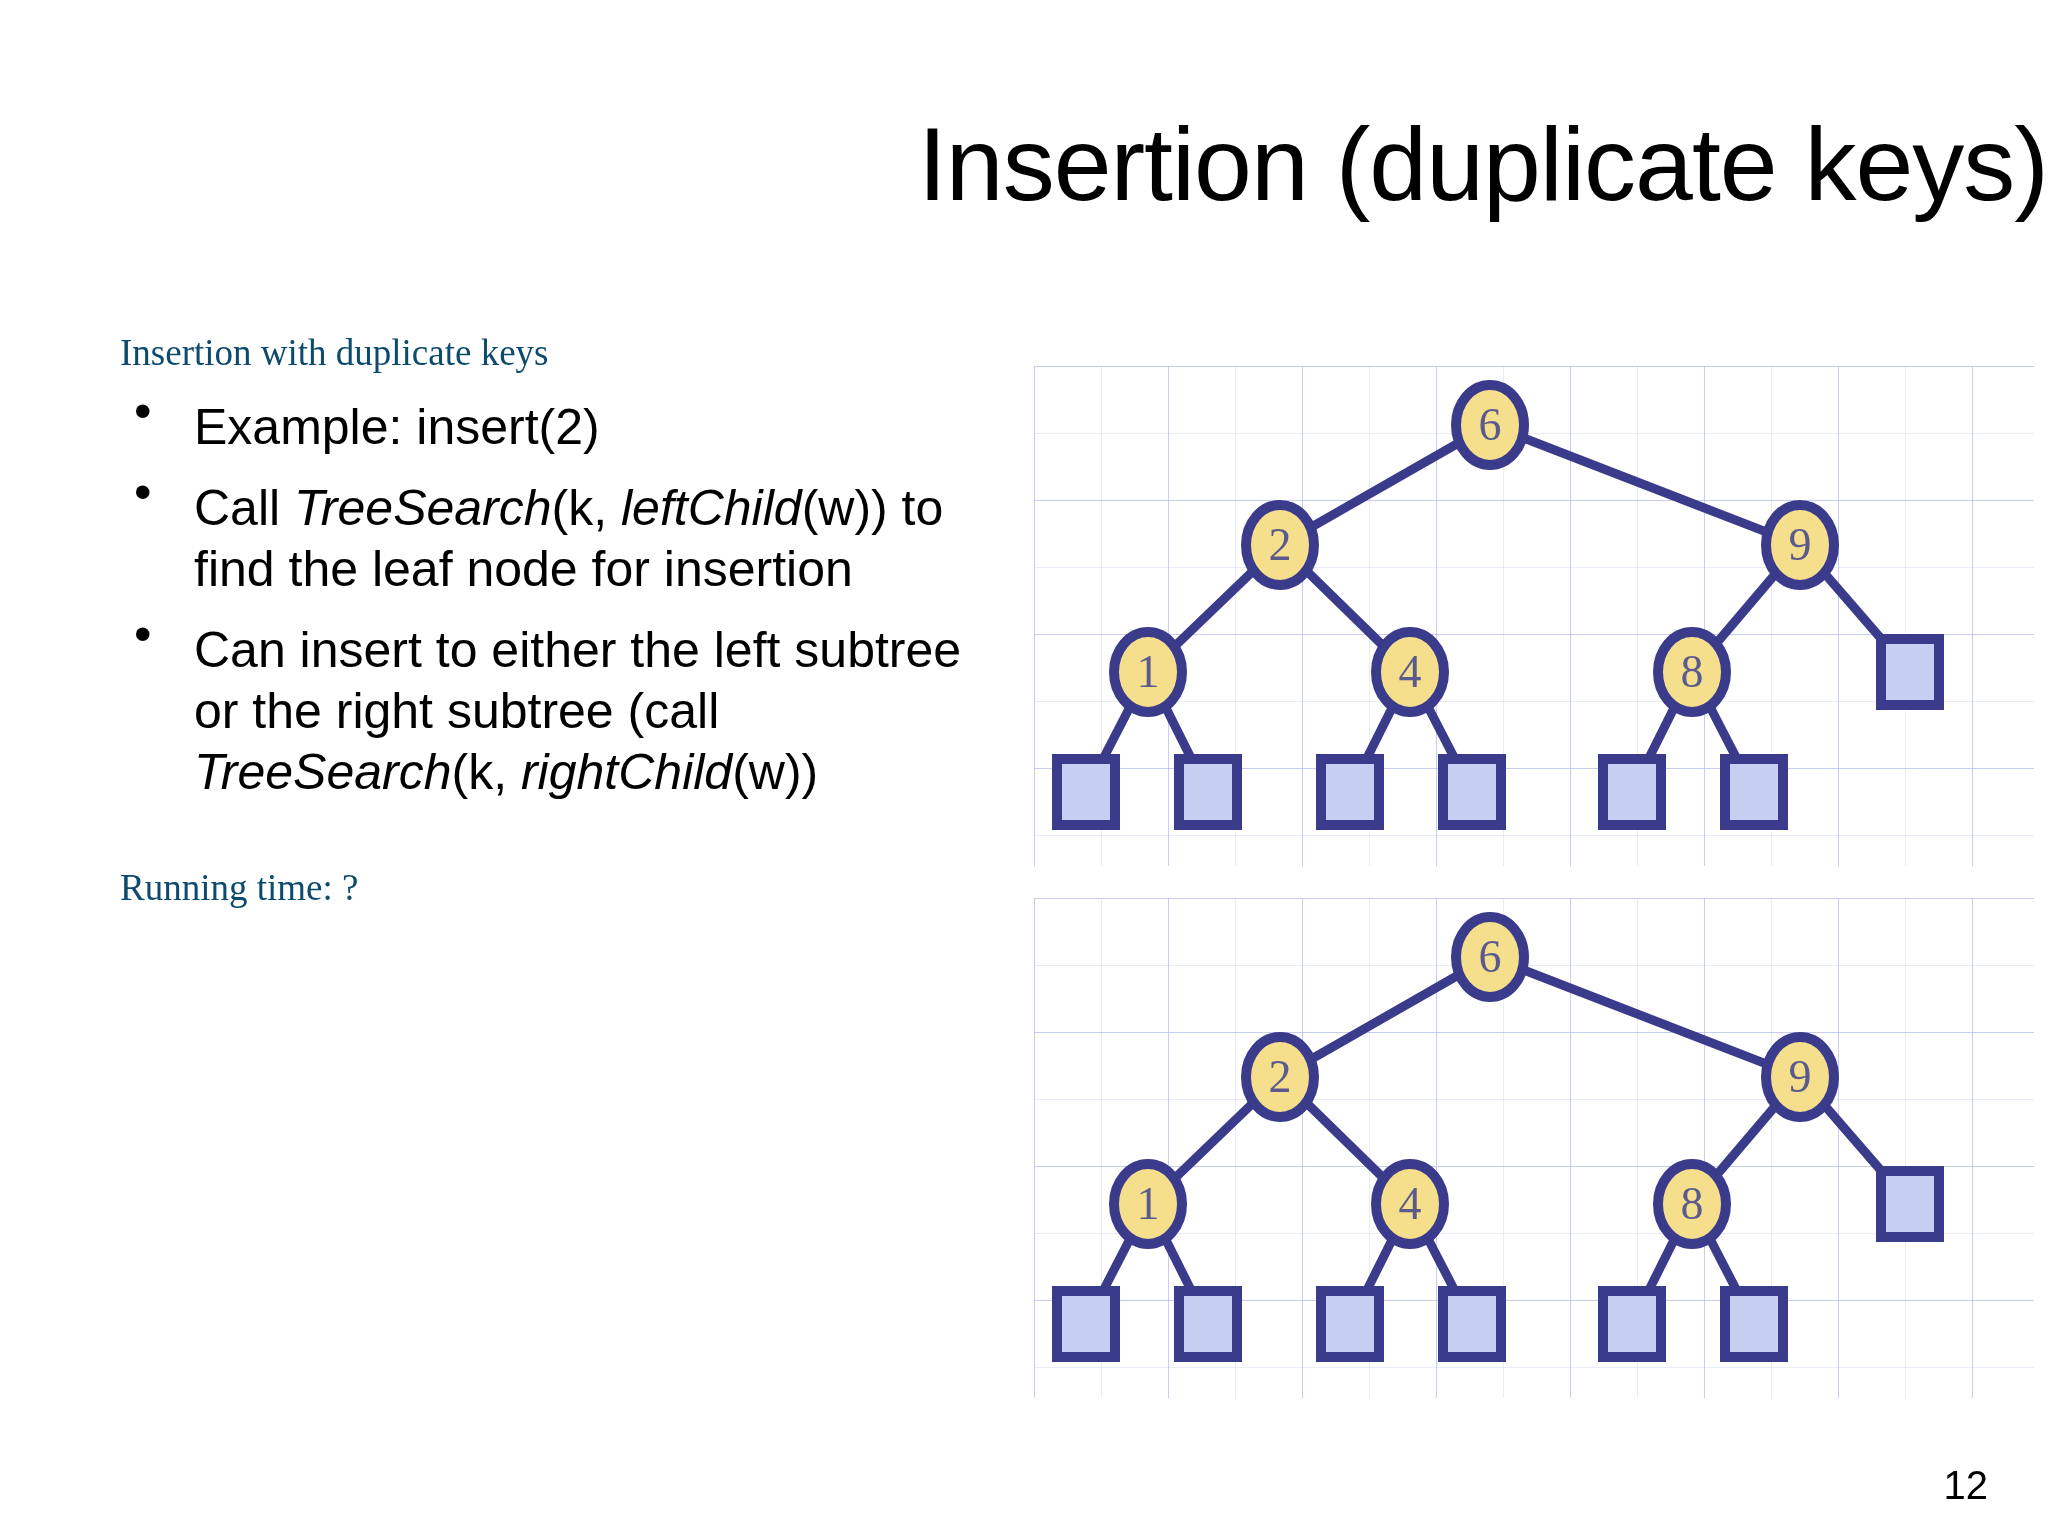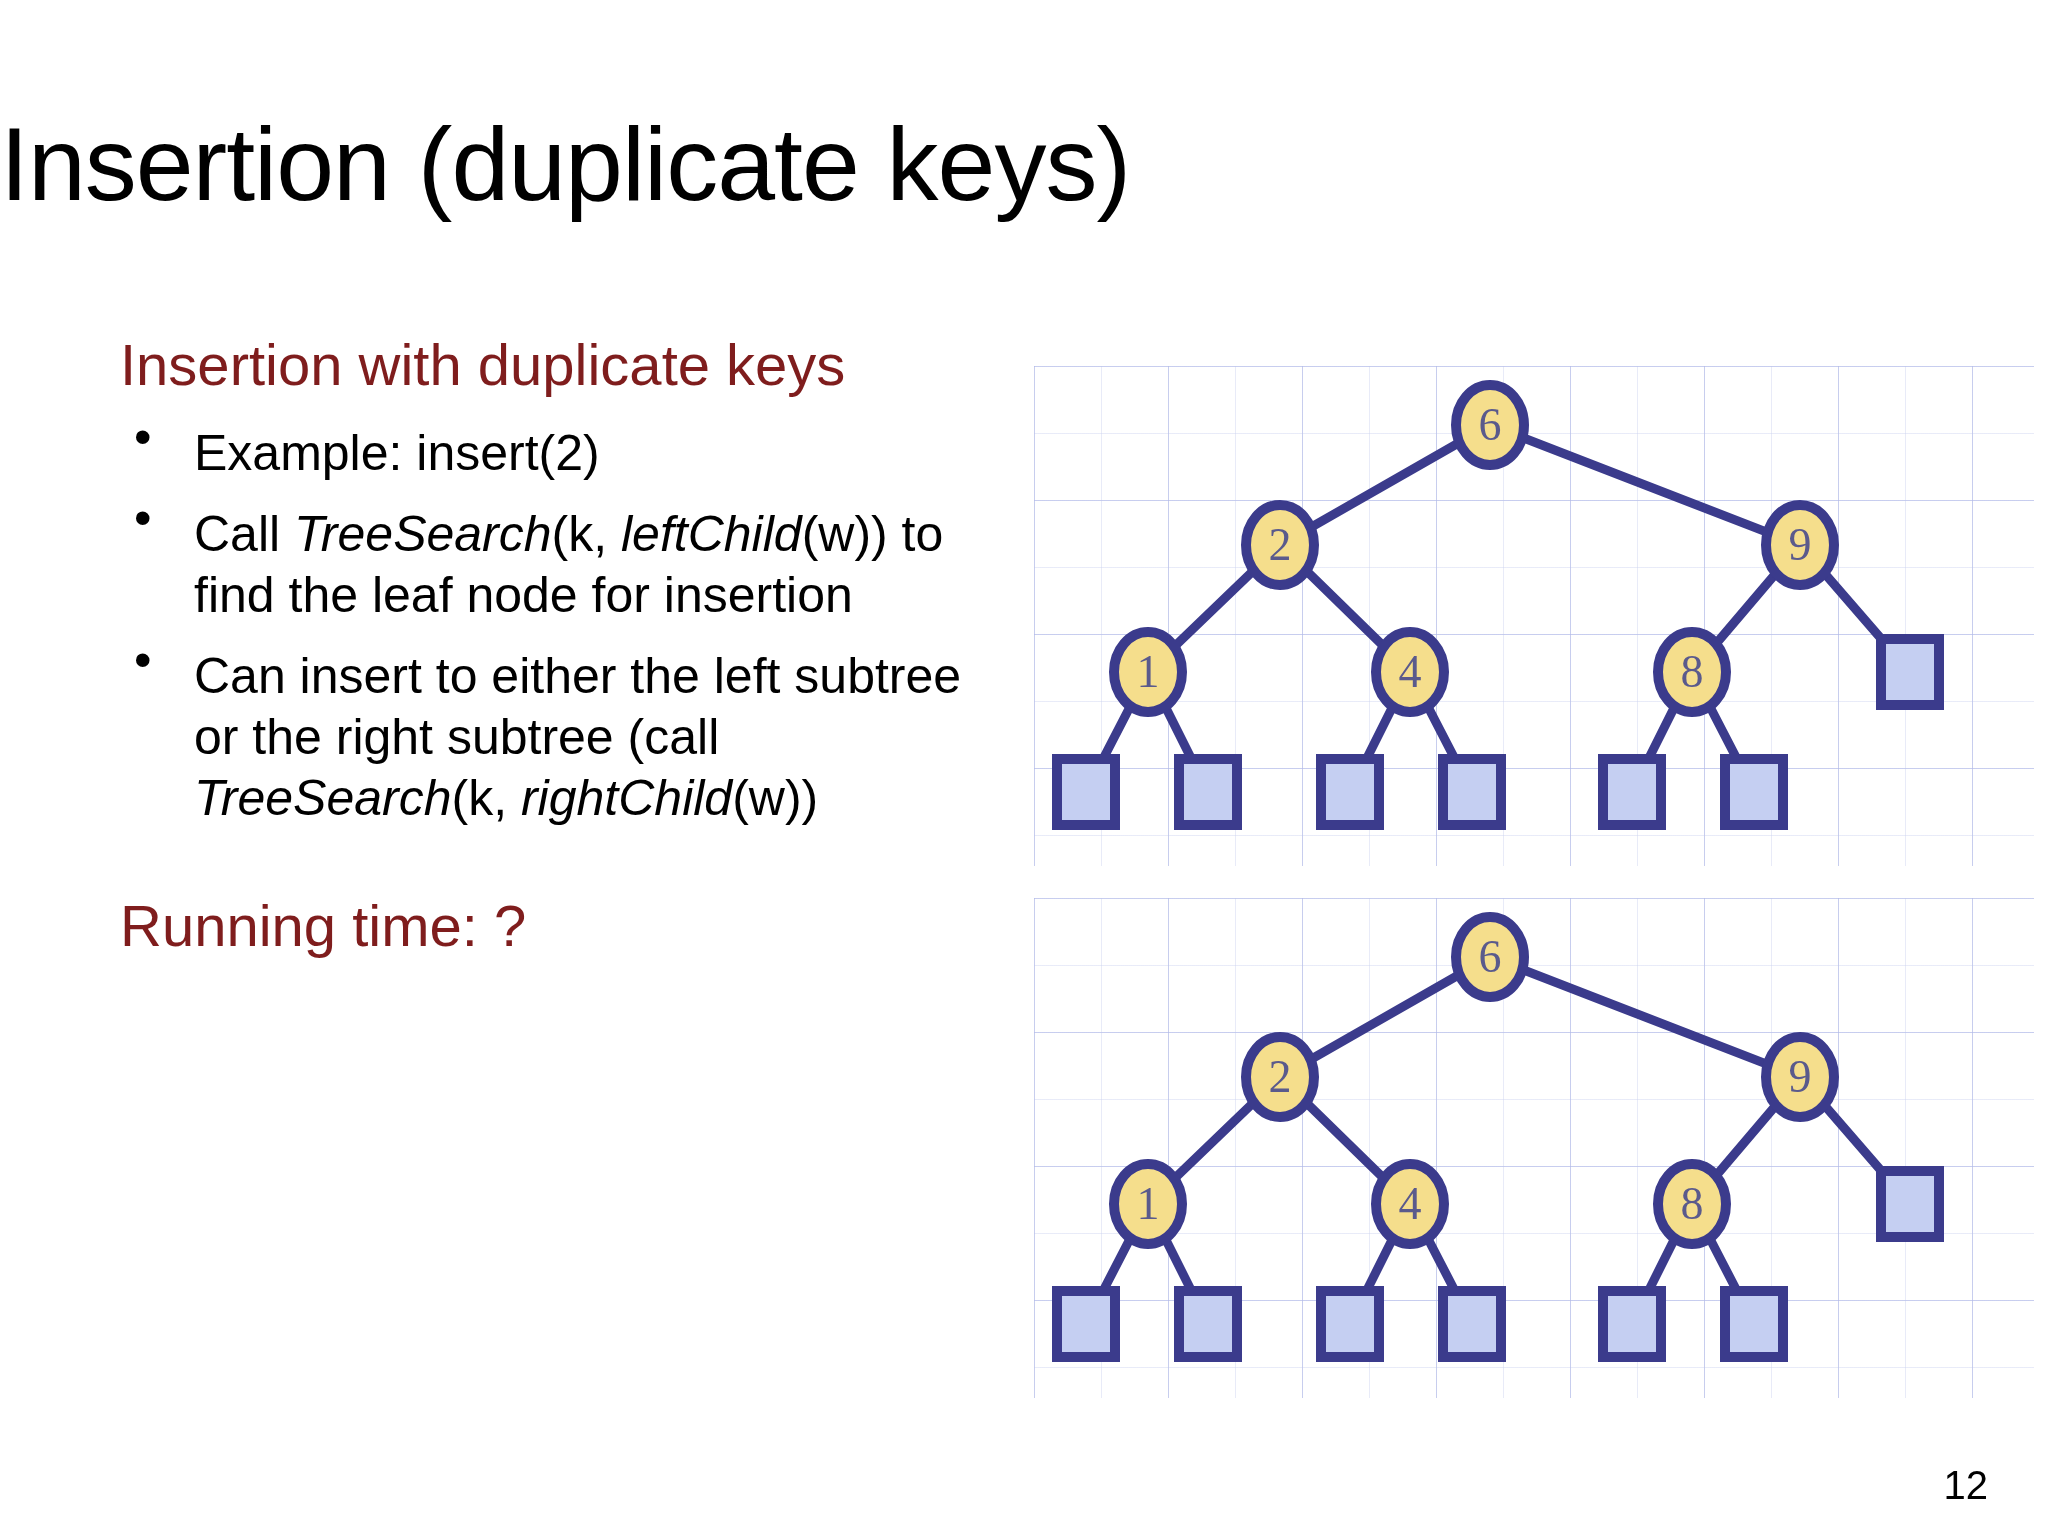--- a/index.html
+++ b/index.html
@@ -22,7 +22,7 @@
     left: 0;
     top: 112px;
     width: 2048px;
-    text-align: left;
+    text-align: right;
     font-size: 104px;
     line-height: 1.0;
     letter-spacing: -1px;

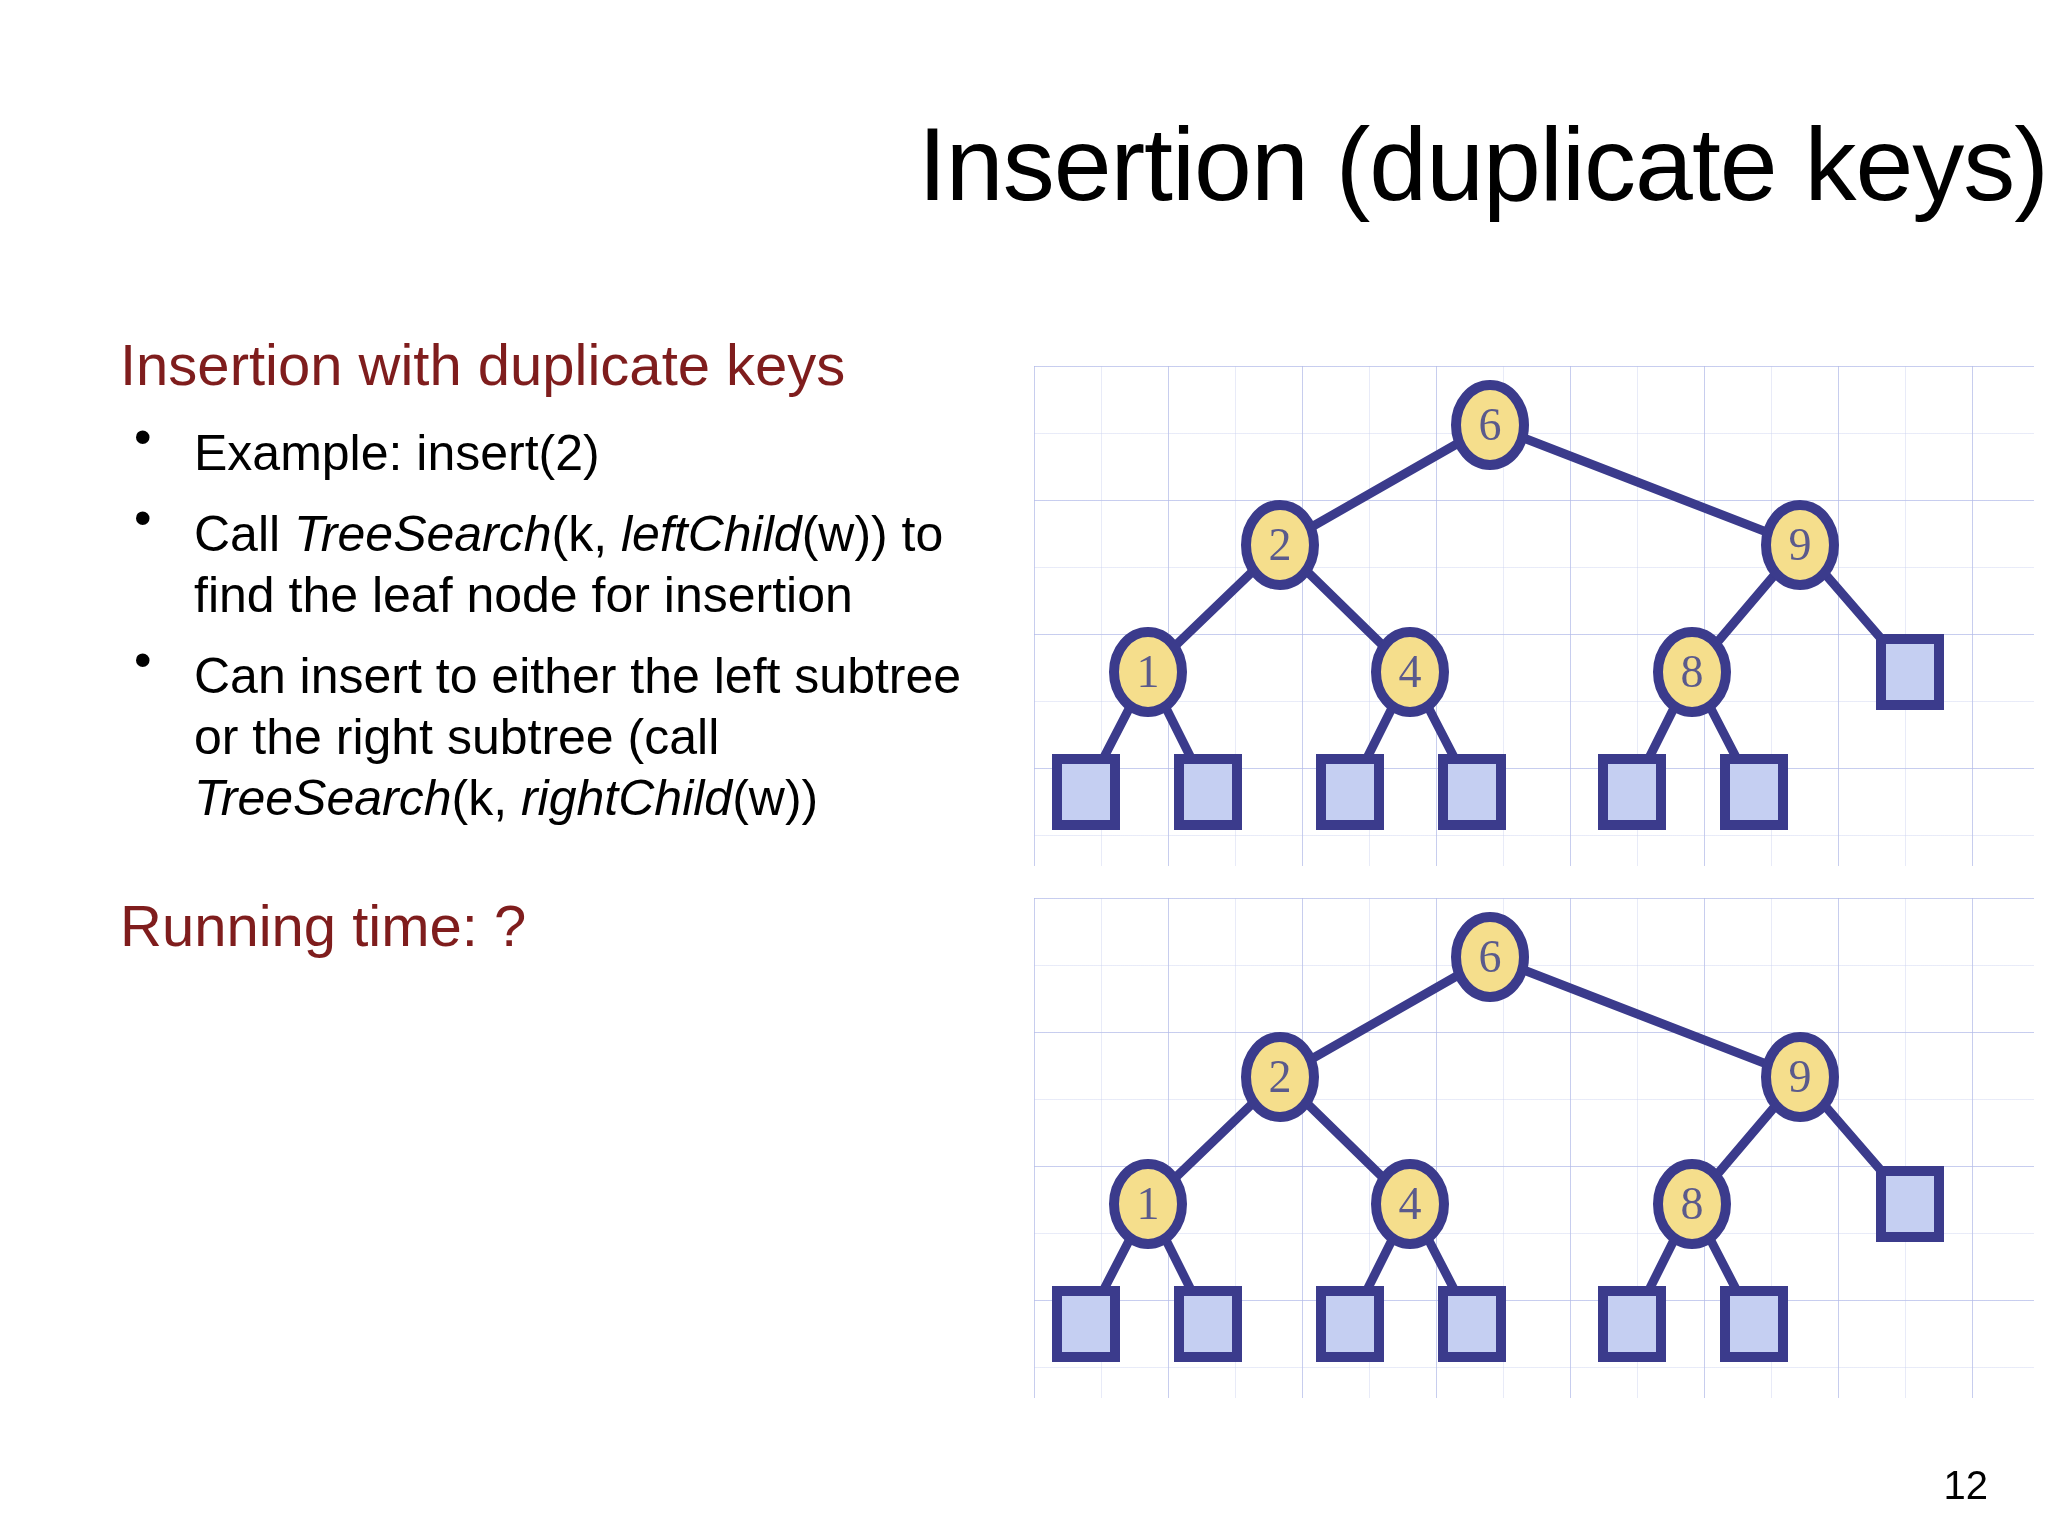--- a/index.html
+++ b/index.html
@@ -39,10 +39,11 @@
     width: 870px;
   }
   .para {
-    font-size: 58px;
+    font-size: 37px;
     line-height: 1.22;
     margin: 0 0 6px 0;
-    color: #7f1d1d;
+    color: #0c4a6e;
+    font-family: Liberation Serif, serif;
   }
   .bullet-row {
     display: flex;

